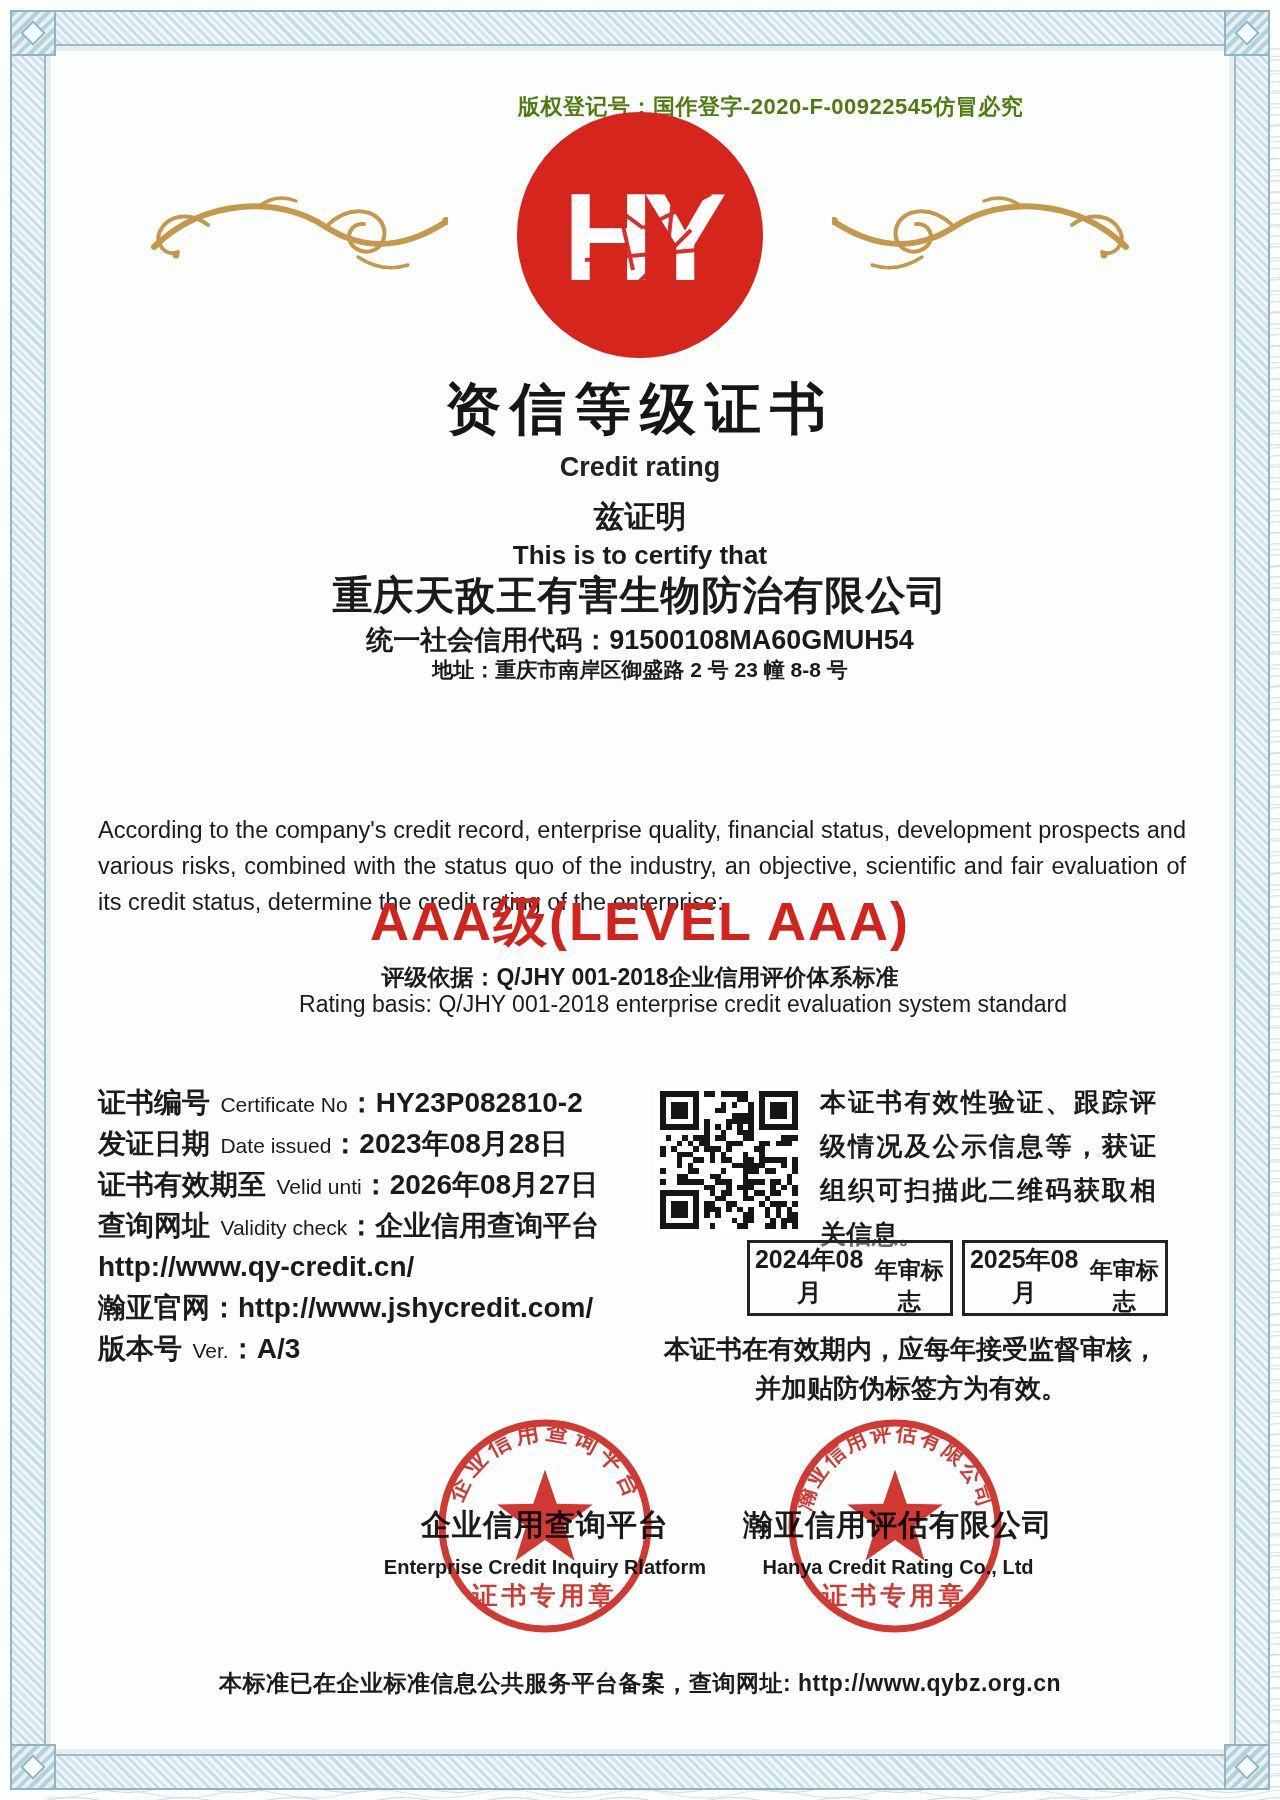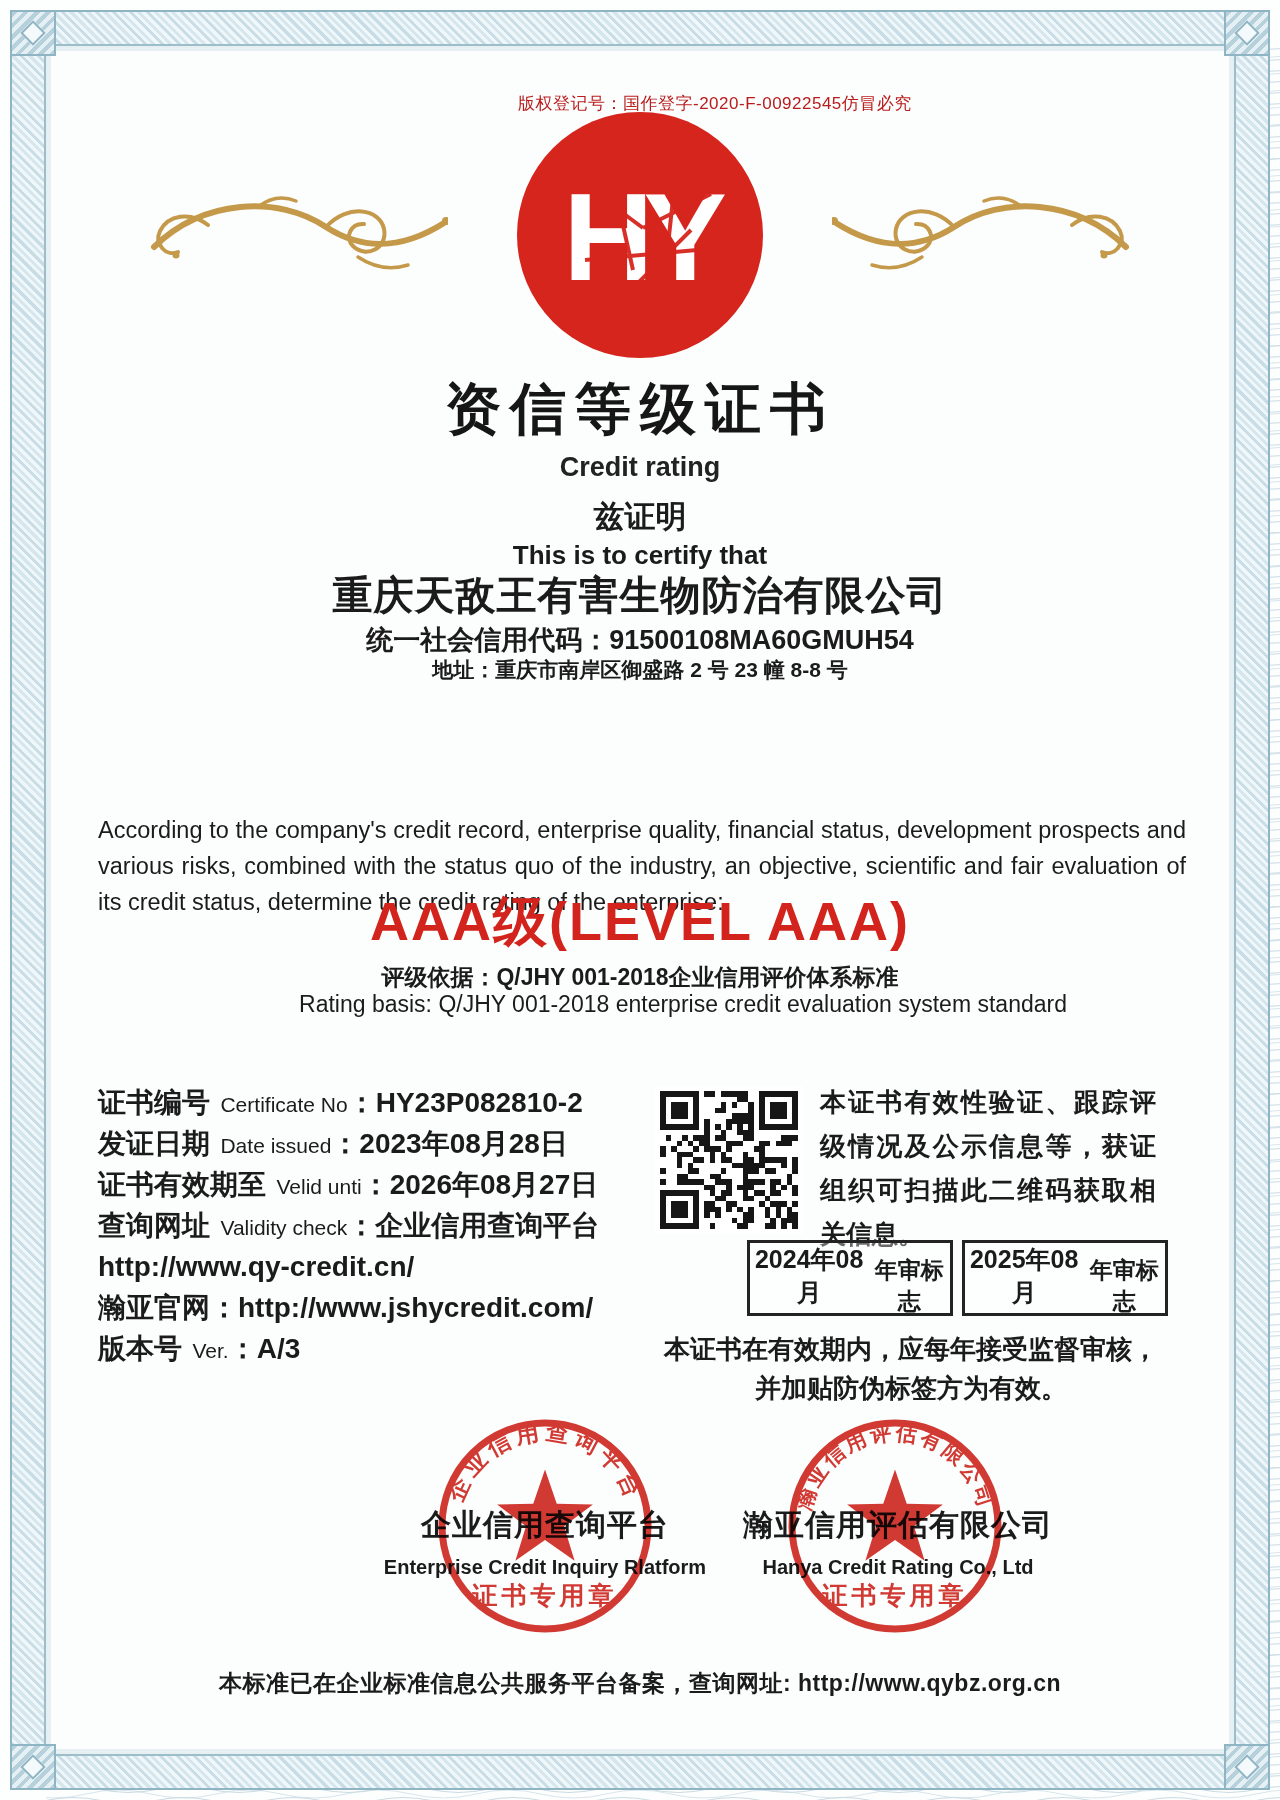--- a/index.html
+++ b/index.html
@@ -32,7 +32,7 @@
   
   .abs{position:absolute; z-index:3;}
   .center{left:0; width:1280px; text-align:center;}
-  .copyright{top:92px; left:518px; font-size:17px; font-weight:400; color:#b91c1c; letter-spacing:.5px;}
+  .copyright{top:92px; left:518px; font-size:22px; font-weight:700; color:#4d7c0f; letter-spacing:.5px;}
   .logo-wrap{top:110px; left:515px; width:250px; height:250px;}
   .flourish{top:185px; width:300px; height:110px;}
   .fl-l{left:148px;} .fl-r{left:832px; transform:scaleX(-1);}

